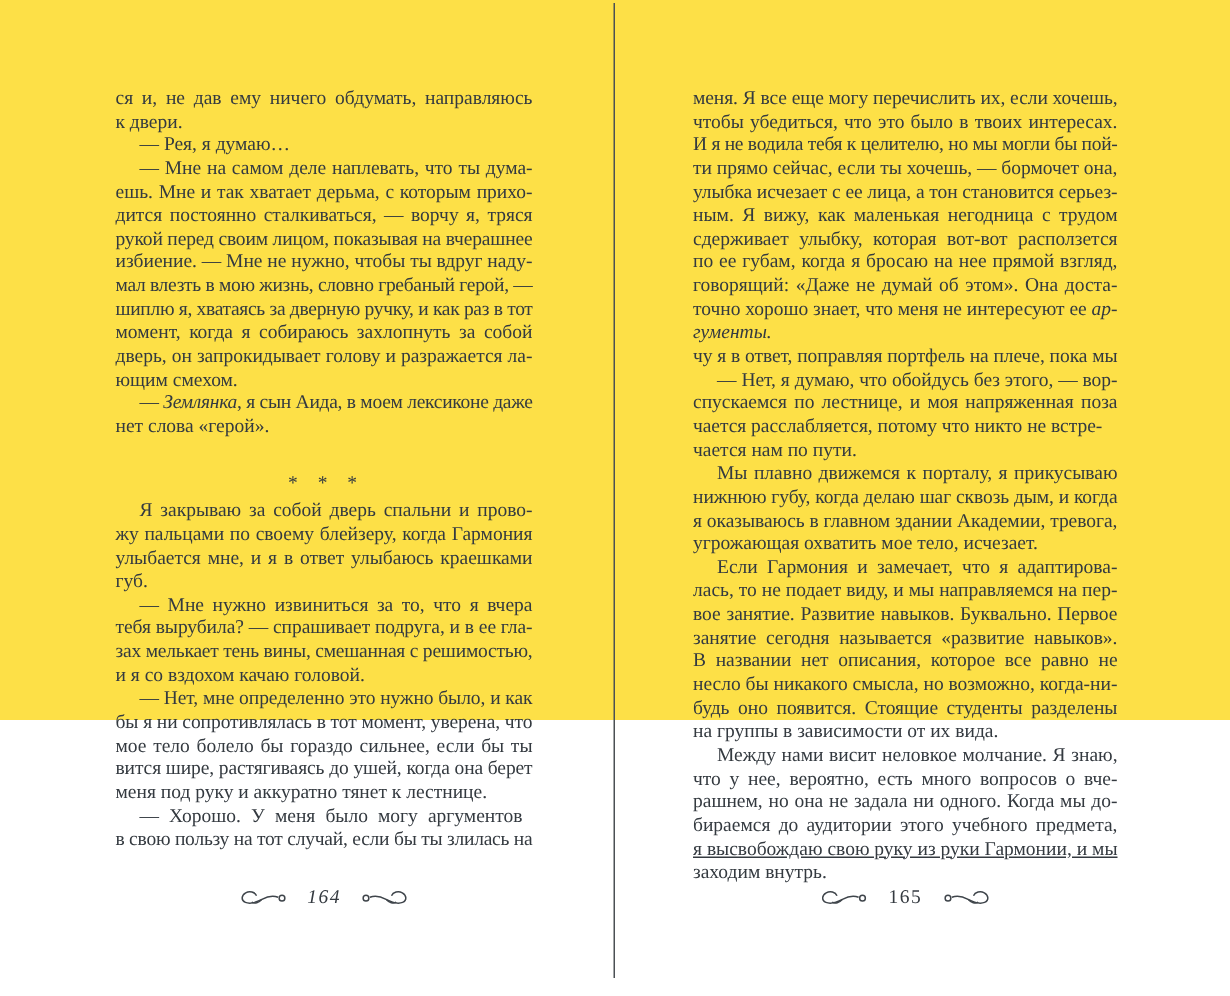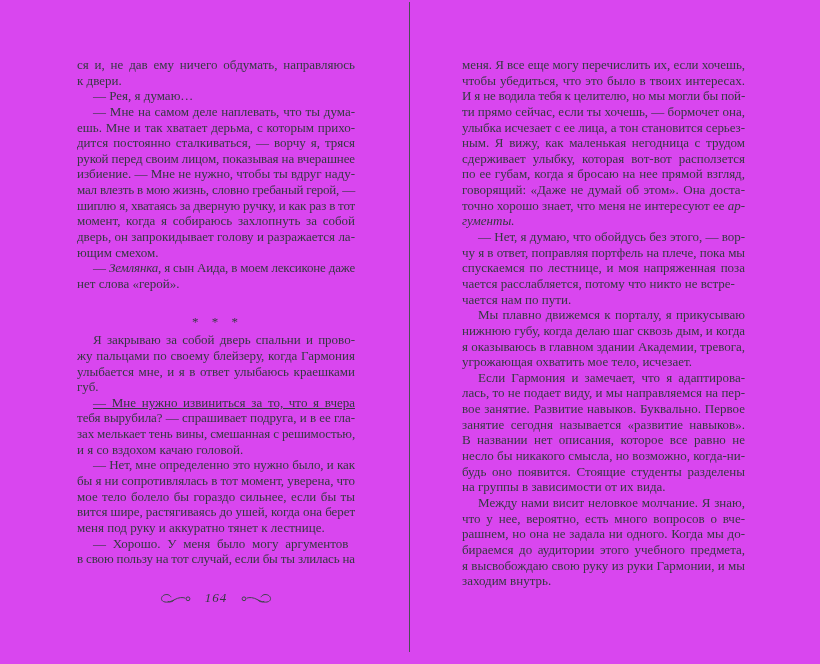--- a/index.html
+++ b/index.html
@@ -7,7 +7,7 @@
     width:820px;height:664px;background:#ffffff;overflow:hidden;
     font-family:"Liberation Serif","DejaVu Serif",serif;
   }
-  .book{position:relative;width:820px;height:664px;background:#d946ef;}
+  .book{position:relative;width:820px;height:480px;background:#fde047;}
   .divider{position:absolute;left:409px;top:2px;width:1px;height:650px;background:#4b5054;}
   .col{position:absolute;top:57px;color:#343a40;}
   .col.left{left:77px;width:278px;}

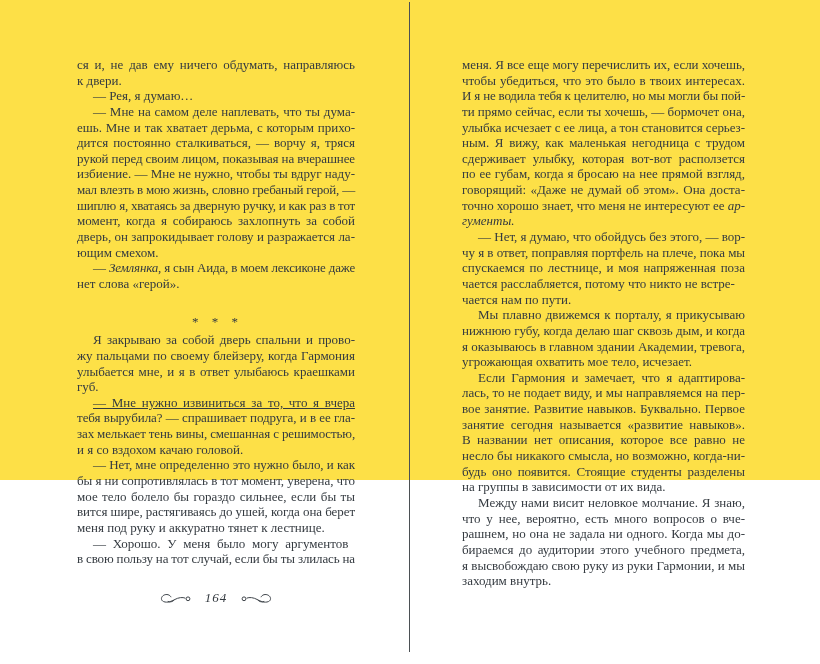--- a/index.html
+++ b/index.html
@@ -80,8 +80,8 @@
       <div class="line"><span class="inner" style="word-spacing: 1.17px;"><span>говорящий: «Даже не думай об этом». Она доста-</span></span></div>
       <div class="line"><span class="inner" style="letter-spacing: -0.01px; word-spacing: -0.02px;"><span>точно хорошо знает, что меня не интересуют ее </span><span class="it">ар-</span></span></div>
       <div class="line last"><span class="inner"><span class="it">гументы.</span></span></div>
+      <div class="line"><span class="inner" style="letter-spacing: -0.04px; word-spacing: 0.02px;"><span>чу я в ответ, поправляя портфель на плече, пока мы</span></span></div>
       <div class="line ind"><span class="inner" style="letter-spacing: -0.01px; word-spacing: 0.02px;"><span>— Нет, я думаю, что обойдусь без этого, — вор-</span></span></div>
-      <div class="line"><span class="inner" style="letter-spacing: -0.04px; word-spacing: 0.02px;"><span>чу я в ответ, поправляя портфель на плече, пока мы</span></span></div>
       <div class="line"><span class="inner" style="word-spacing: 1.58px;"><span>спускаемся по лестнице, и моя напряженная поза</span></span></div>
       <div class="line"><span class="inner" style="letter-spacing: -0.03px; word-spacing: 0.04px;"><span>чается расслабляется, потому что никто не встре-</span></span></div>
       <div class="line last"><span class="inner"><span>чается нам по пути.</span></span></div>

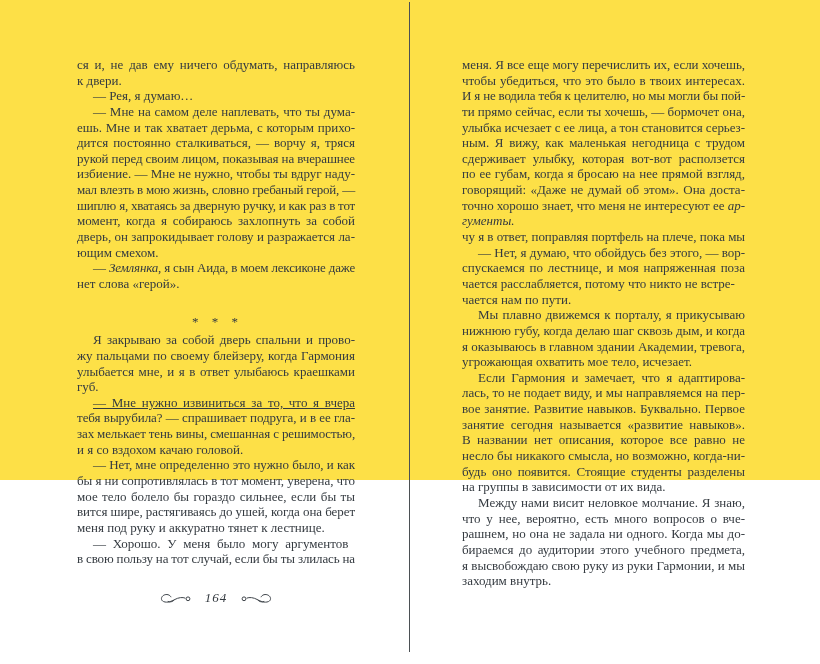--- a/index.html
+++ b/index.html
@@ -53,7 +53,7 @@
       <div class="line"><span class="inner" style="word-spacing: 0.52px;"><span>жу пальцами по своему блейзеру, когда Гармония</span></span></div>
       <div class="line"><span class="inner" style="word-spacing: 1.31px;"><span>улыбается мне, и я в ответ улыбаюсь краешками</span></span></div>
       <div class="line last"><span class="inner"><span>губ.</span></span></div>
-      <div class="line ind"><span class="inner" style="word-spacing: 2.45px; text-decoration: underline;"><span>— Мне нужно извиниться за то, что я вчера</span></span></div>
+      <div class="line ind"><span class="inner" style="word-spacing: 2.45px;"><span>— Мне нужно извиниться за то, что я вчера</span></span></div>
       <div class="line"><span class="inner" style="letter-spacing: -0.04px; word-spacing: 0.02px;"><span>тебя вырубила? — спрашивает подруга, и в ее гла-</span></span></div>
       <div class="line"><span class="inner" style="letter-spacing: -0.14px; word-spacing: -0.01px;"><span>зах мелькает тень вины, смешанная с решимостью,</span></span></div>
       <div class="line last"><span class="inner"><span>и я со вздохом качаю головой.</span></span></div>

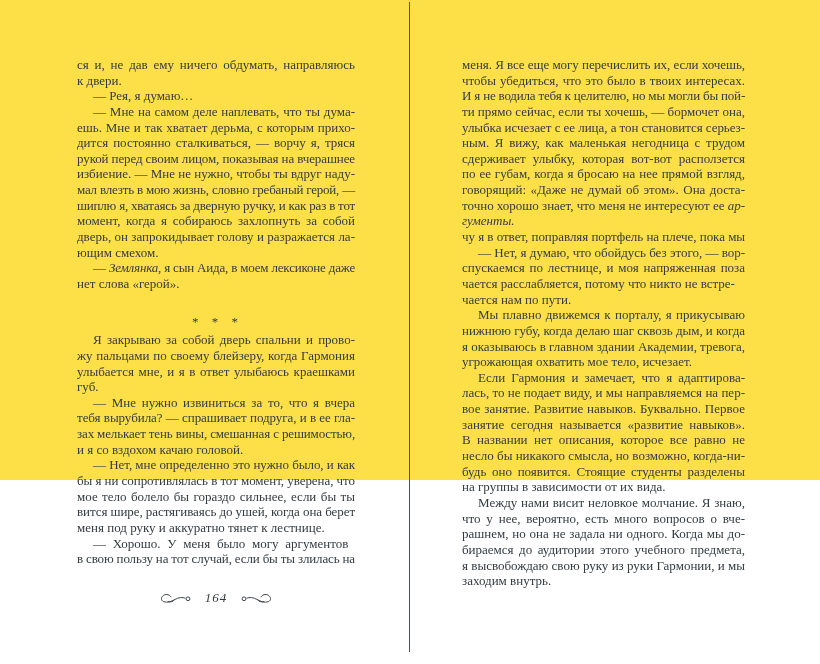--- a/index.html
+++ b/index.html
@@ -101,7 +101,7 @@
       <div class="line"><span class="inner" style="word-spacing: 2.57px;"><span>что у нее, вероятно, есть много вопросов о вче-</span></span></div>
       <div class="line"><span class="inner" style="word-spacing: 0.59px;"><span>рашнем, но она не задала ни одного. Когда мы до-</span></span></div>
       <div class="line"><span class="inner" style="word-spacing: 2.25px;"><span>бираемся до аудитории этого учебного предмета,</span></span></div>
-      <div class="line"><span class="inner" style="word-spacing: 0.03px;"><span>я высвобождаю свою руку из руки Гармонии, и мы</span></span></div>
+      <div class="line"><span class="inner" style="word-spacing: 0.03px; text-decoration: underline;"><span>я высвобождаю свою руку из руки Гармонии, и мы</span></span></div>
       <div class="line last"><span class="inner"><span>заходим внутрь.</span></span></div>
     </div>
 

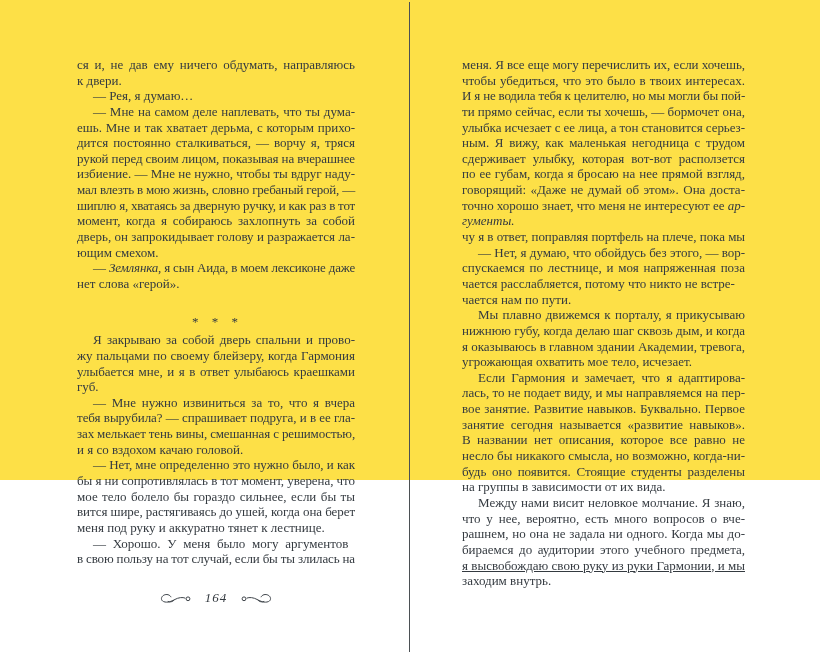--- a/index.html
+++ b/index.html
@@ -123,6 +123,23 @@
     </svg>
   </div>
 
+  <div class="footer fright">
+    <svg class="orn" width="34" height="12" viewBox="0 0 34 12">
+      <g fill="none" stroke="#3f454b" stroke-width="1">
+        <path d="M12 5.2 C11 2.6 7.4 1.8 4.8 3.2 C1.8 4.8 1.6 8.4 4.6 9.6 C8.4 11.1 12.6 9.2 15.6 7.6 C19.6 5.4 23.6 5 26.4 6.2"></path>
+        <path d="M15.6 7.6 C13.8 9.8 10.6 10.6 8.8 9.4"></path>
+        <circle cx="29" cy="6.8" r="1.9"></circle>
+      </g>
+    </svg>
+    <span class="pnum">165</span>
+    <svg class="orn mir" width="34" height="12" viewBox="0 0 34 12">
+      <g fill="none" stroke="#3f454b" stroke-width="1">
+        <path d="M12 5.2 C11 2.6 7.4 1.8 4.8 3.2 C1.8 4.8 1.6 8.4 4.6 9.6 C8.4 11.1 12.6 9.2 15.6 7.6 C19.6 5.4 23.6 5 26.4 6.2"></path>
+        <path d="M15.6 7.6 C13.8 9.8 10.6 10.6 8.8 9.4"></path>
+        <circle cx="29" cy="6.8" r="1.9"></circle>
+      </g>
+    </svg>
+  </div>
 
 </div>
 

